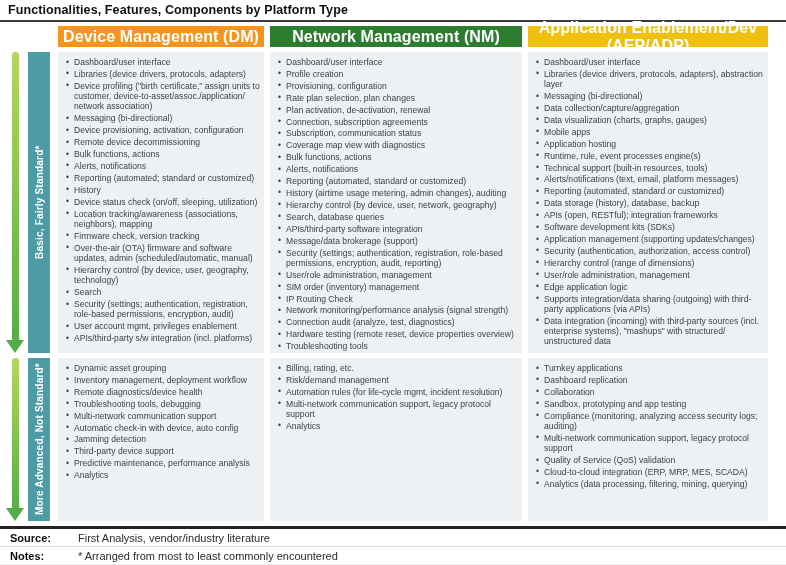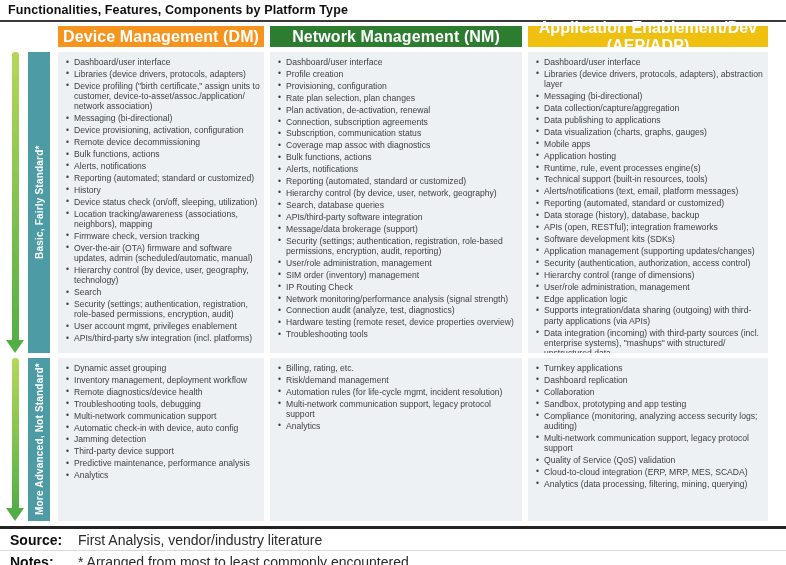--- a/index.html
+++ b/index.html
@@ -122,7 +122,6 @@
           <li>Libraries (device drivers, protocols, adapters), abstraction layer</li>
           <li>Messaging (bi-directional)</li>
           <li>Data collection/capture/aggregation</li>
-          <li>Data publishing to applications</li>
           <li>Data visualization (charts, graphs, gauges)</li>
           <li>Mobile apps</li>
           <li>Application hosting</li>

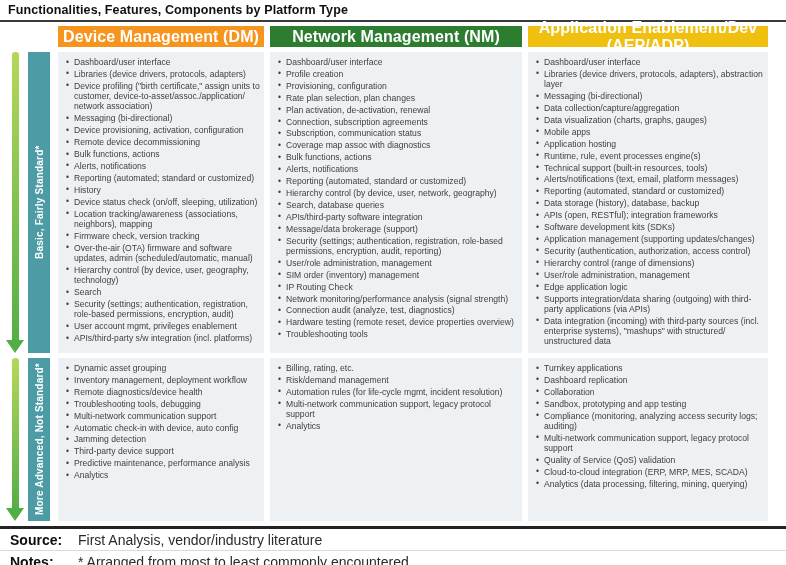--- a/index.html
+++ b/index.html
@@ -98,7 +98,7 @@
           <li>Plan activation, de-activation, renewal</li>
           <li>Connection, subscription agreements</li>
           <li>Subscription, communication status</li>
-          <li>Coverage map assoc with diagnostics</li>
+          <li>Coverage map view with diagnostics</li>
           <li>Bulk functions, actions</li>
           <li>Alerts, notifications</li>
           <li>Reporting (automated, standard or customized)</li>

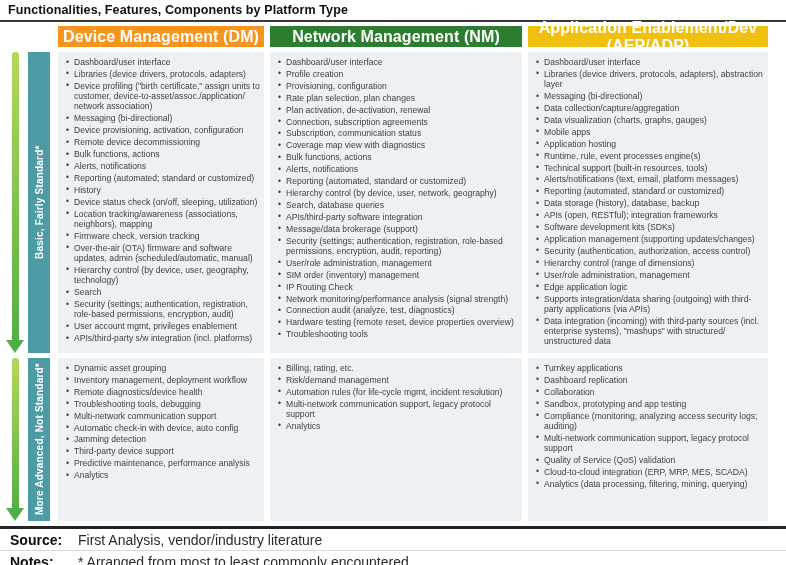--- a/index.html
+++ b/index.html
@@ -102,6 +102,7 @@
           <li>Bulk functions, actions</li>
           <li>Alerts, notifications</li>
           <li>Reporting (automated, standard or customized)</li>
+          <li>History (airtime usage metering, admin changes), auditing</li>
           <li>Hierarchy control (by device, user, network, geography)</li>
           <li>Search, database queries</li>
           <li>APIs/third-party software integration</li>

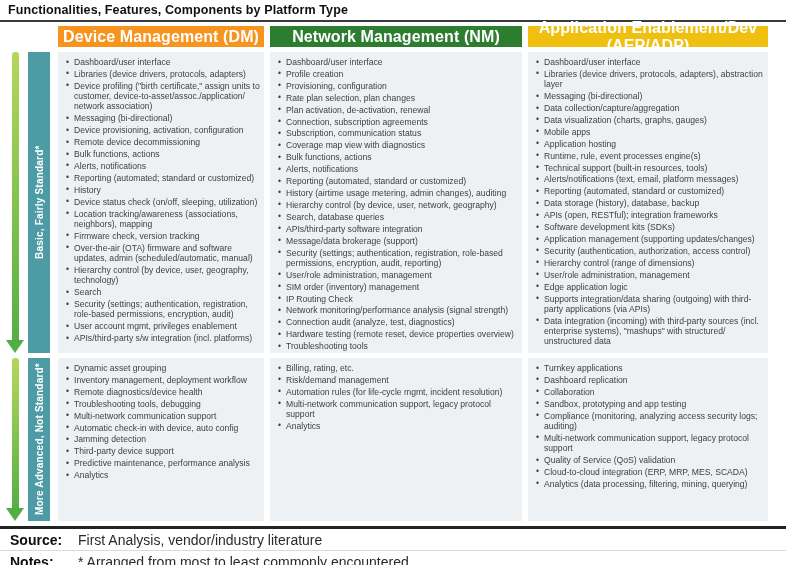--- a/index.html
+++ b/index.html
@@ -38,7 +38,7 @@
   }
   .cell li::before{content:"\2022";position:absolute;left:3px;top:-0.5px;color:#404042;}
   .footer-rule{height:3px;background:#232323;margin-top:5px;}
-  .frow{display:flex;align-items:flex-start;font-size:14px;padding:3px 0 2px 10px;background:#fff;}
+  .frow{display:flex;align-items:flex-start;font-size:11px;padding:3px 0 2px 10px;background:#fff;}
   .frow-source{border-bottom:1px solid #dadada;}
   .flabel{font-weight:bold;width:68px;color:#0d0d0d;flex:0 0 68px;}
   .fvalue{color:#2a2a2a;}

